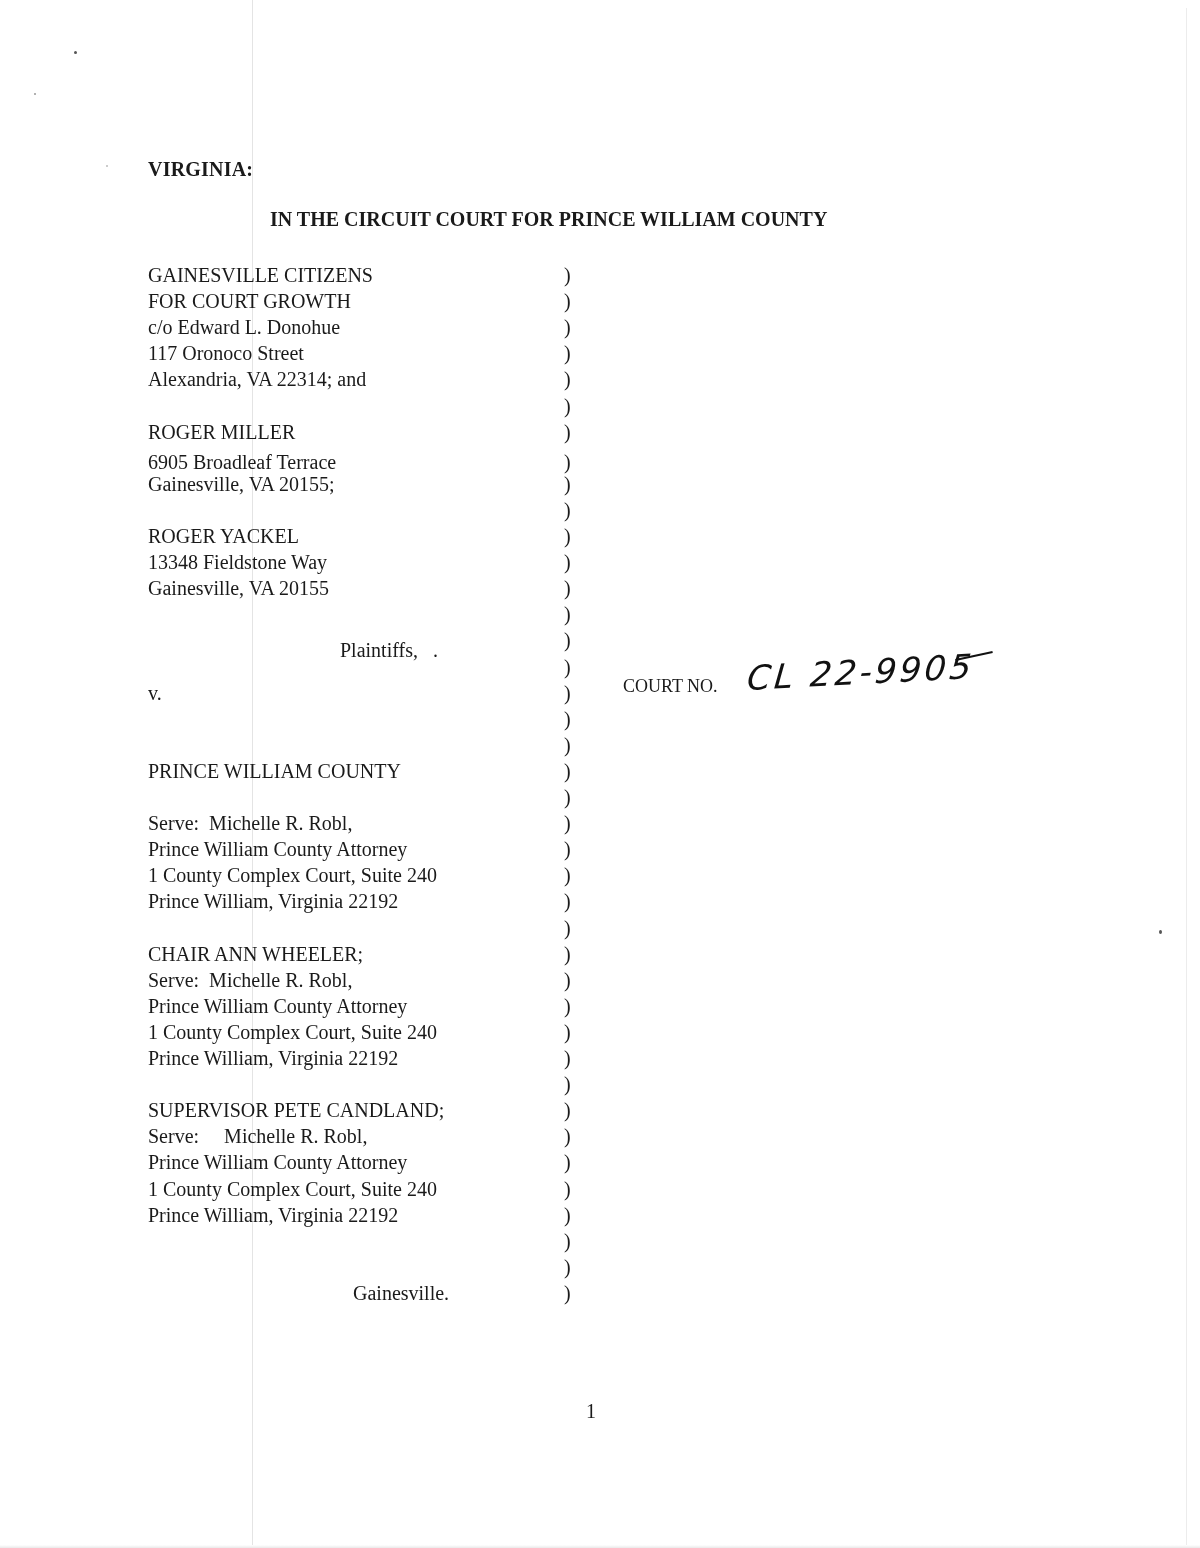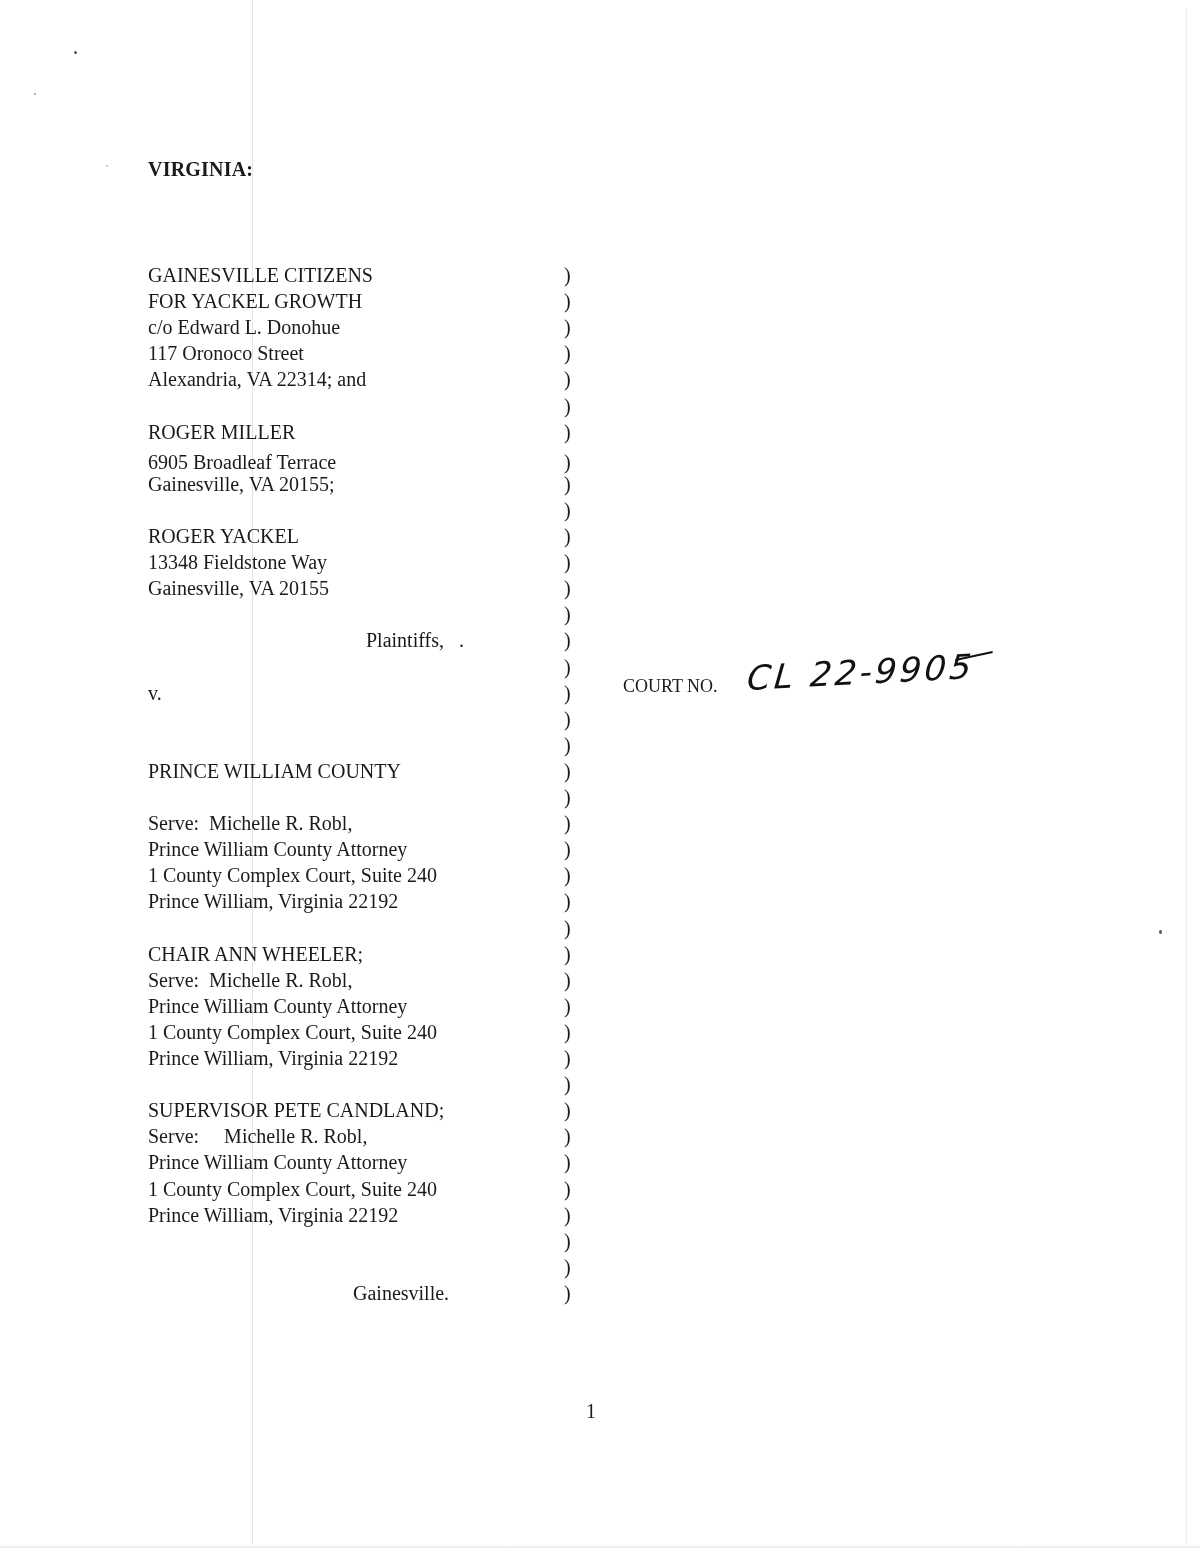--- a/index.html
+++ b/index.html
@@ -137,6 +137,7 @@
   <div class="speck" style="left:1159px;top:930px;width:3px;height:4px;"></div>
 
   <div class="state">VIRGINIA:</div>
+  <div class="court">IN THE CIRCUIT COURT FOR PRINCE WILLIAM COUNTY</div>
 
   <div class="caption" id="caption">
       <div class="row" style="top: 0px;">

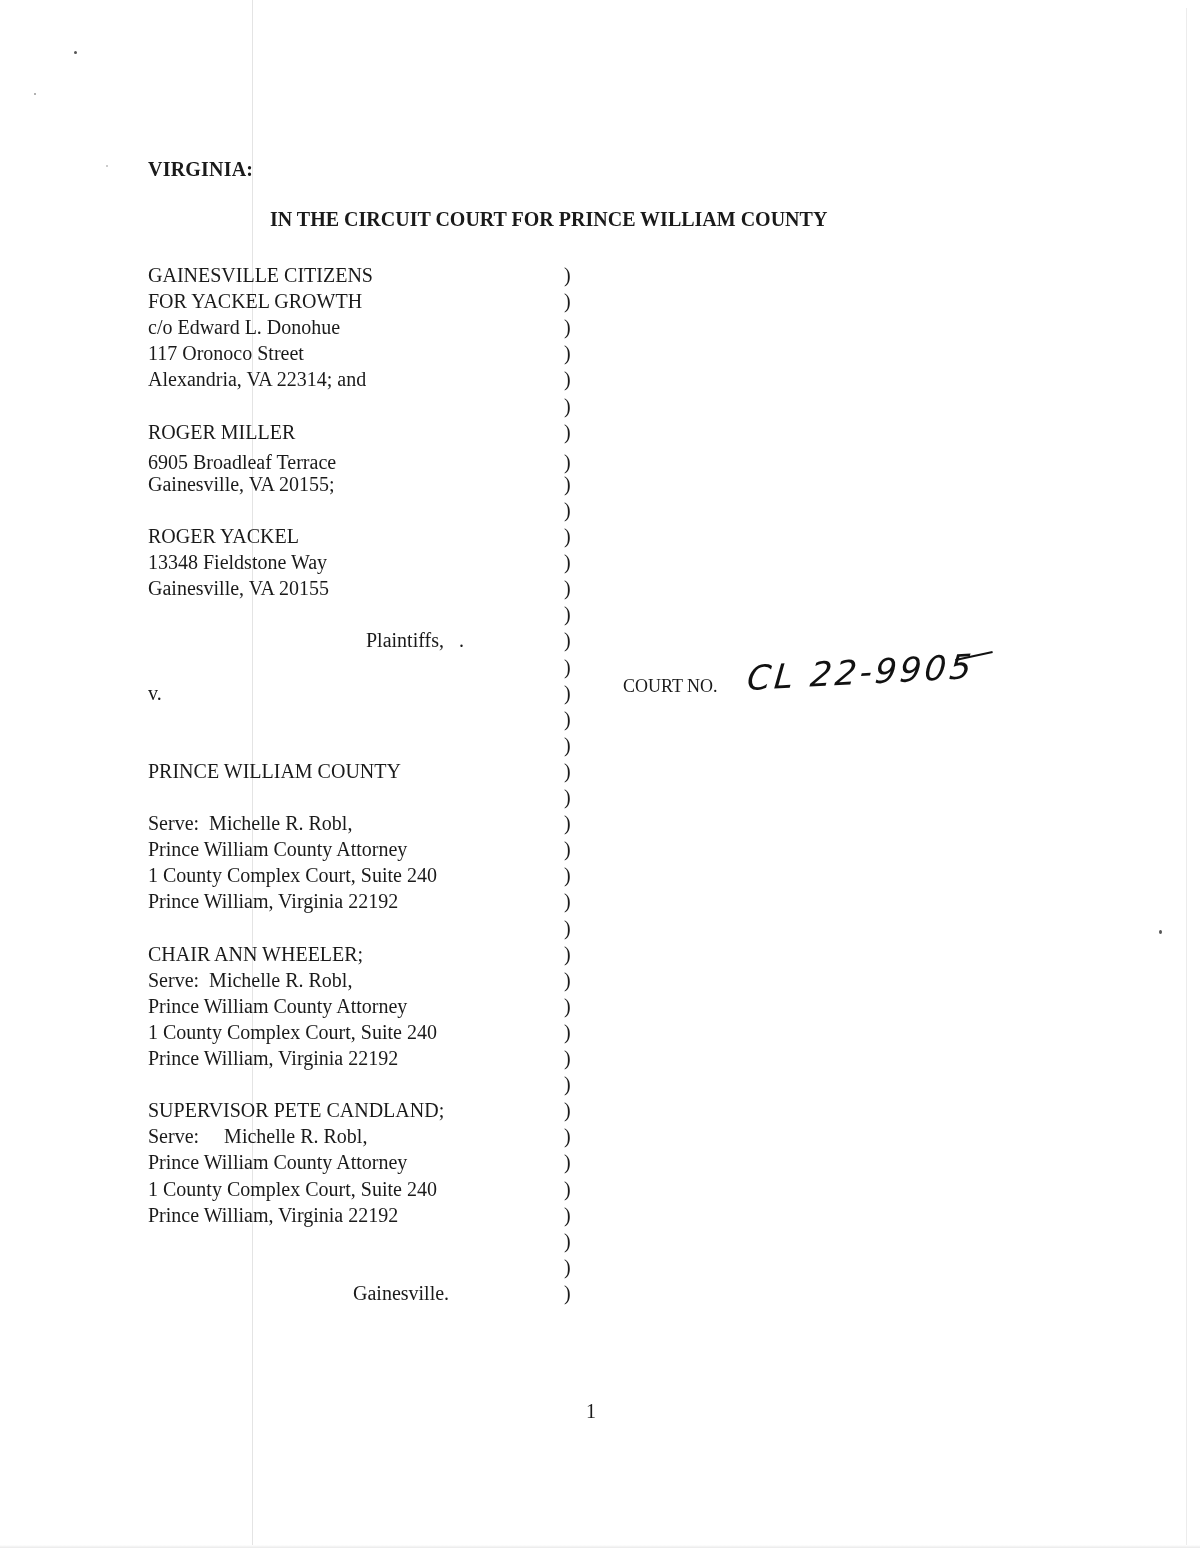--- a/index.html
+++ b/index.html
@@ -145,7 +145,7 @@
         <span class="paren">)</span>
       </div>
       <div class="row" style="top: 26.1px;">
-        <span class="party" style="white-space: pre;">FOR YACKEL GROWTH</span>
+        <span class="party" style="white-space: pre;">FOR COURT GROWTH</span>
         <span class="paren">)</span>
       </div>
       <div class="row" style="top: 52.2px;">

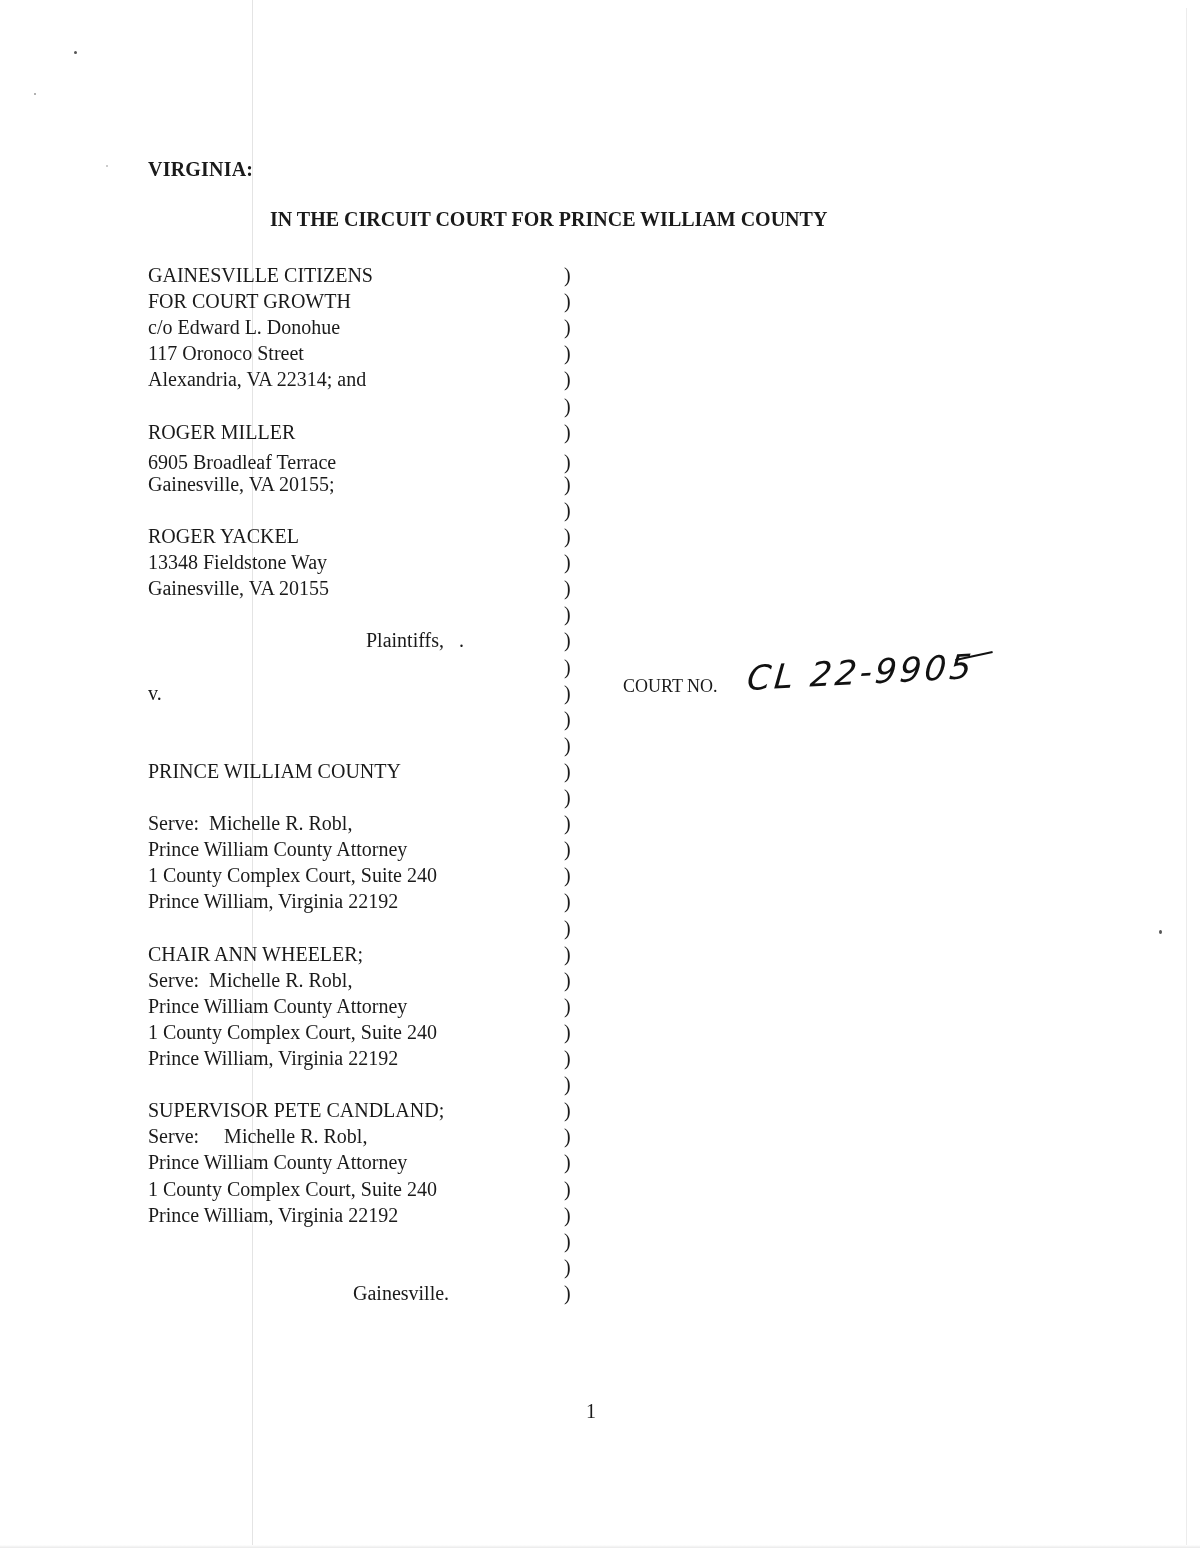--- a/index.html
+++ b/index.html
@@ -78,7 +78,8 @@
       left: 148px;
     }
     .row .party.indent {
-      left: 366px;
+      left: 340px;
+      margin-top: 10px;
     }
     .row .party.indent-def {
       left: 353px;

